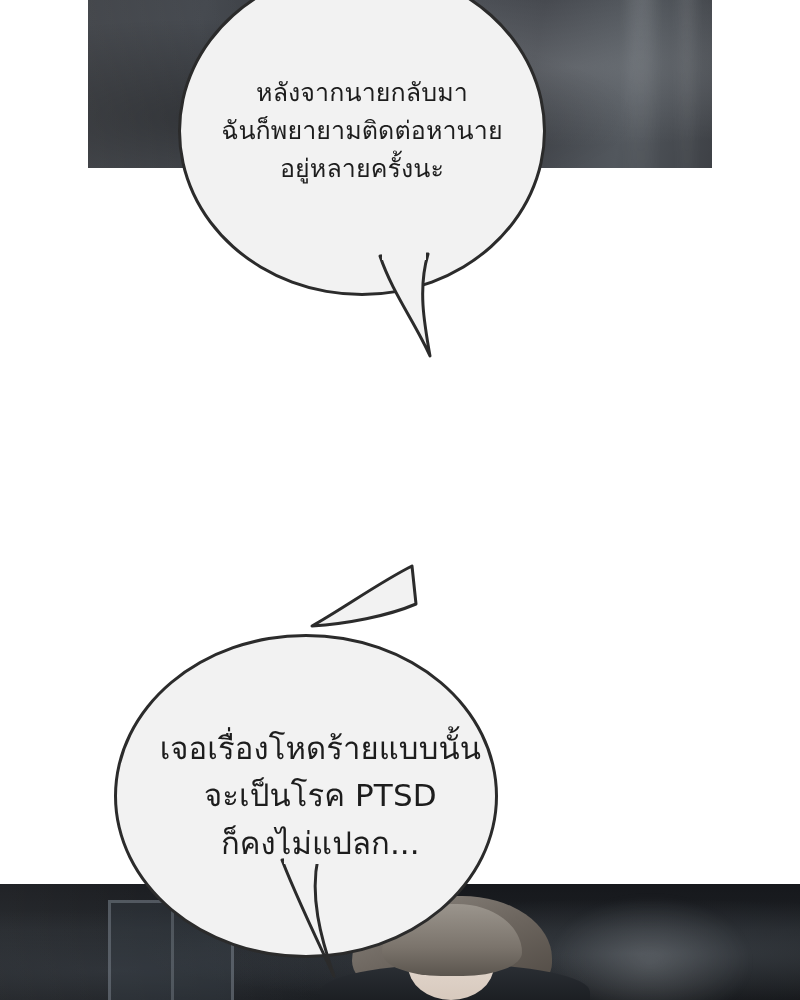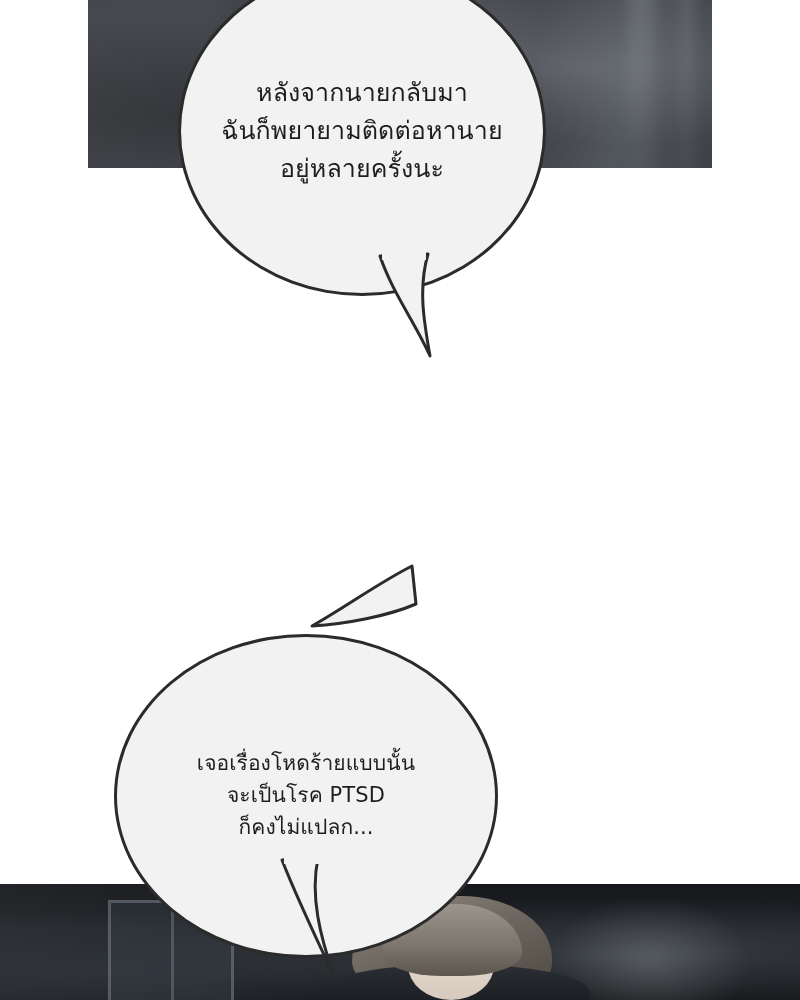--- a/index.html
+++ b/index.html
@@ -193,8 +193,9 @@
     width: 384px;
     height: 324px;
     border-radius: 50% / 50%;
-    font-size: 21px;
+    font-size: 31px;
     z-index: 3;
+    justify-content: flex-end;
   }
 
   

